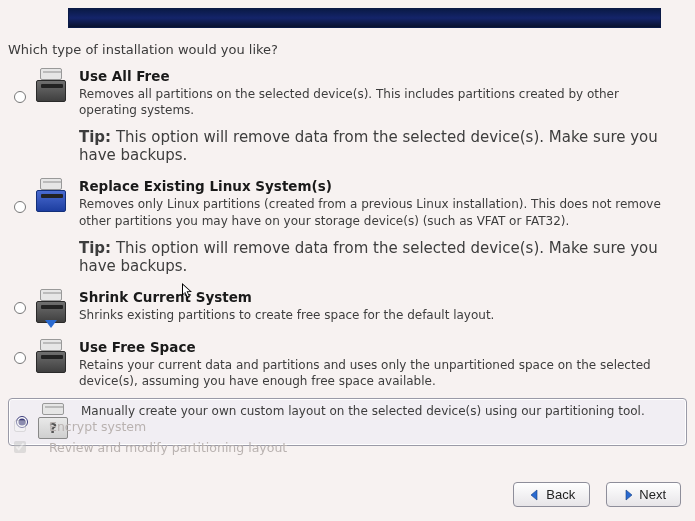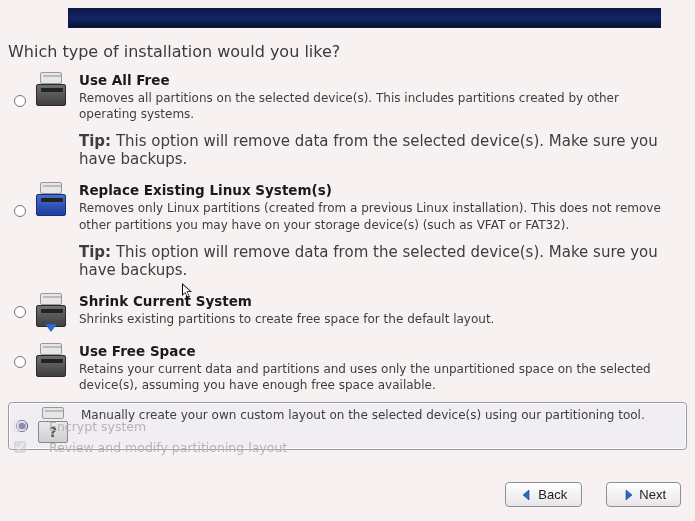--- a/index.html
+++ b/index.html
@@ -22,7 +22,7 @@
   }
   .question {
     margin: 14px 0 6px 8px;
-    font-size: 16px;
+    font-size: 13px;
     color: #3a3a3a;
   }
   .options {

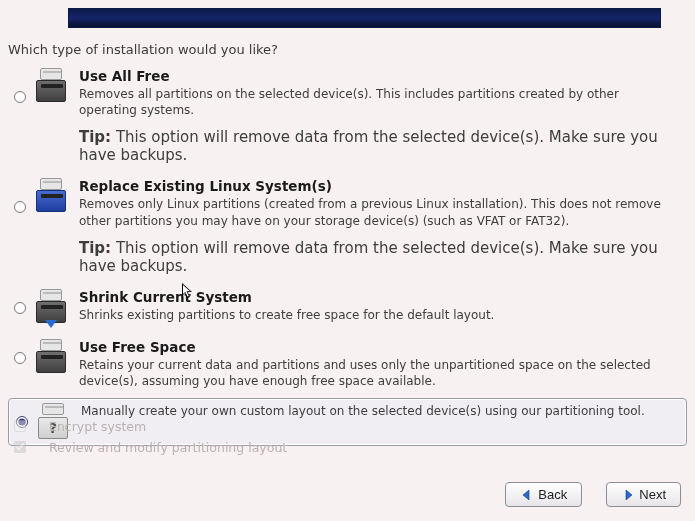--- a/index.html
+++ b/index.html
@@ -132,7 +132,7 @@
   .chk-row input { width:12px; height:12px; accent-color:#888; opacity:.65; }
   .footer {
     position:absolute; right:14px; bottom:14px;
-    display:flex; gap:24px;
+    display:flex; gap:16px;
   }
   .btn {
     display:flex; align-items:center; gap:4px;

